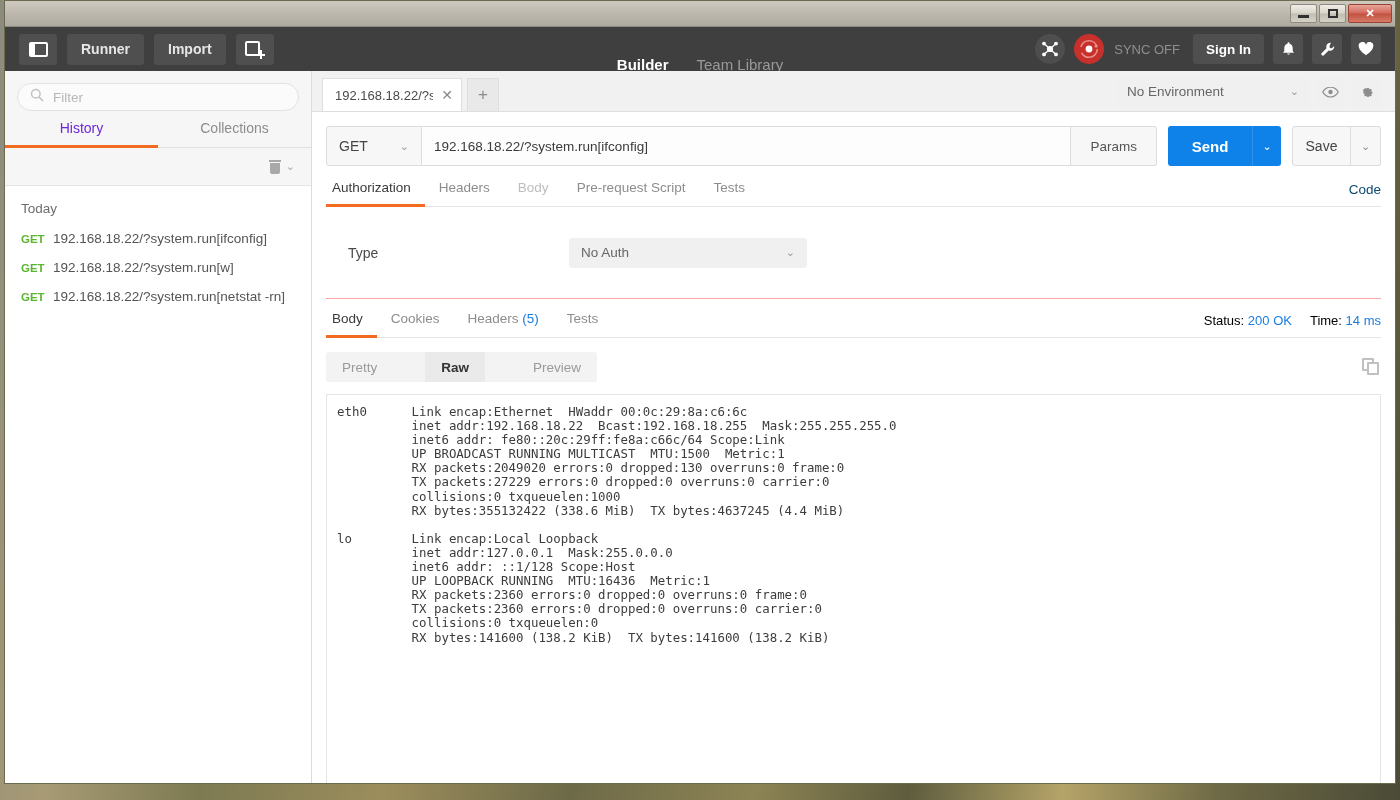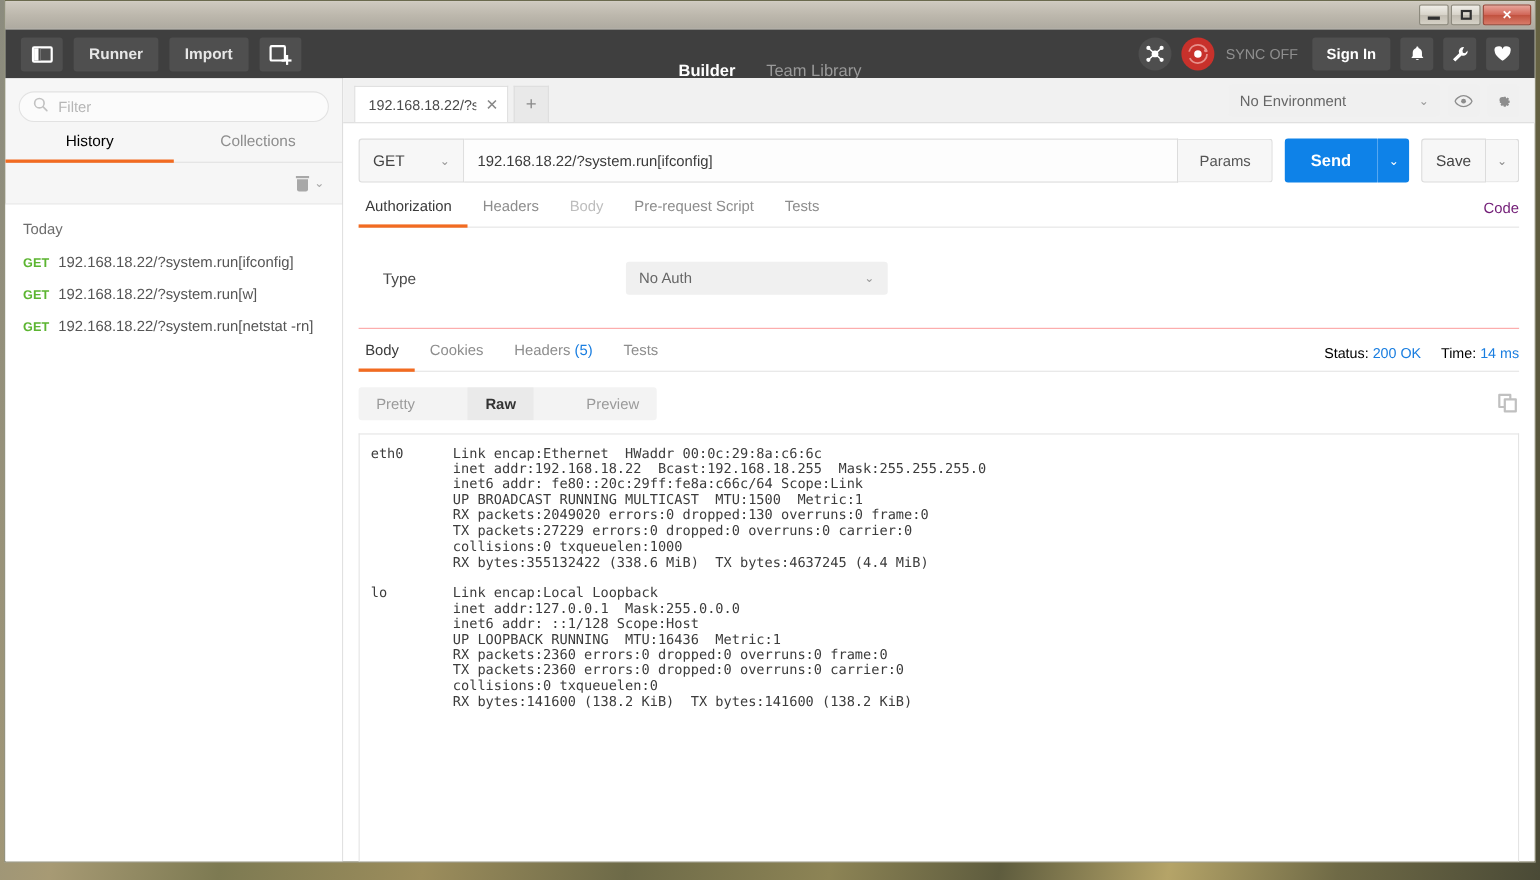--- a/index.html
+++ b/index.html
@@ -113,7 +113,7 @@
     padding-bottom: 9px; border-bottom: 3px solid transparent;
     margin-bottom: -1px;
   }
-  .side-tab.active { color: #000000; border-bottom-color: #f26b21; }
+  .side-tab.active { color: #6d28d9; border-bottom-color: #f26b21; }
   .side-actions {
     height: 38px; border-bottom: 1px solid #e4e4e4;
     display: flex; align-items: center; justify-content: flex-end;

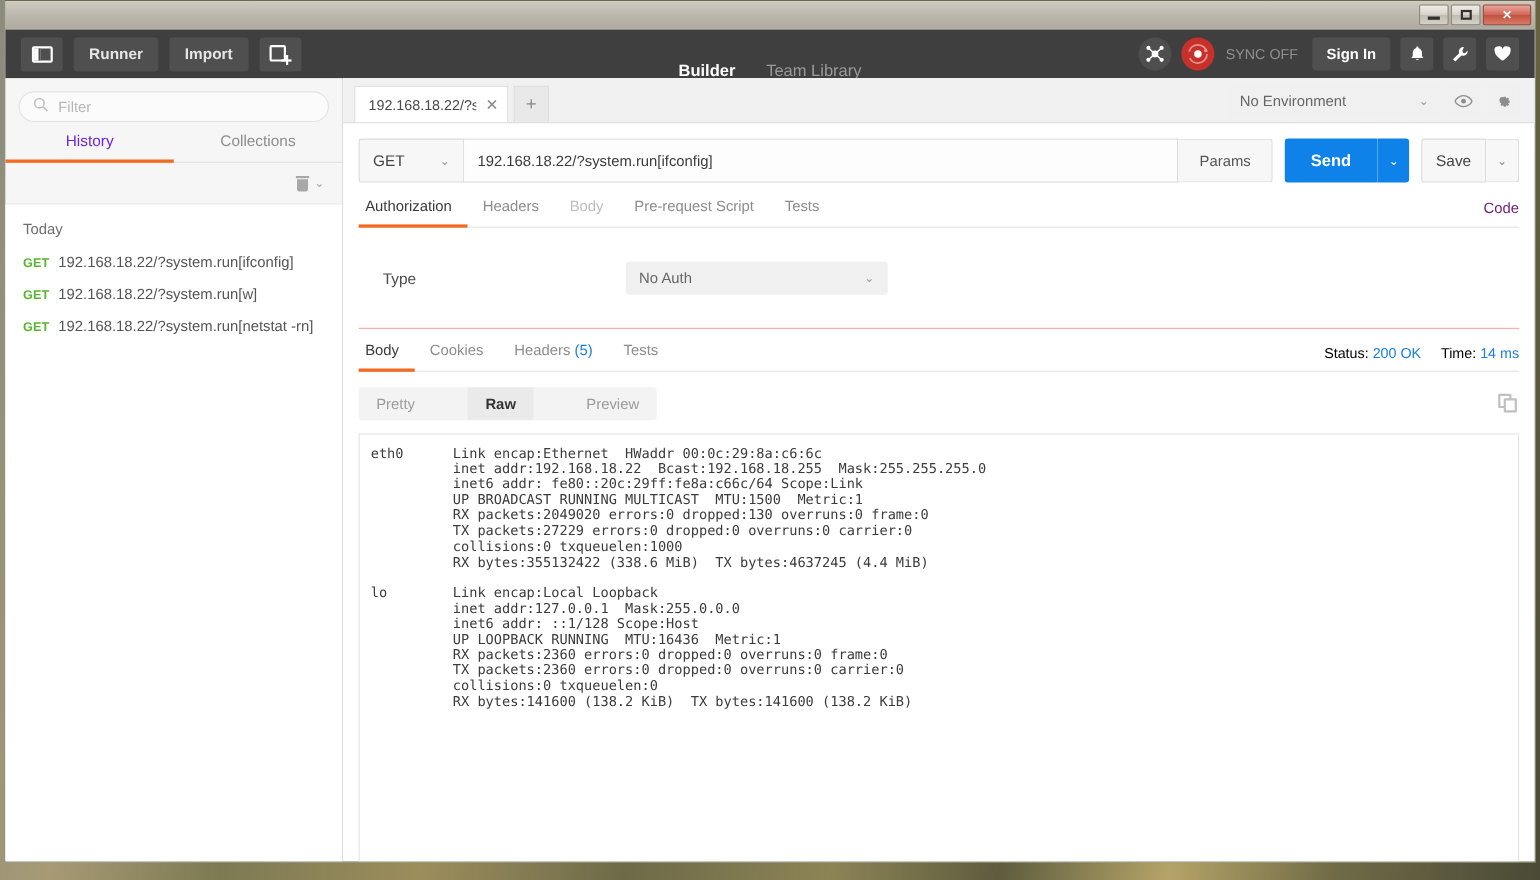--- a/index.html
+++ b/index.html
@@ -212,7 +212,7 @@
   .rq.active { color: #3a3a3a; border-bottom-color: #f26b21; }
   .rq.dim { color: #bdbdbd; }
   .code-link {
-    margin-left: auto; color: #701a75; font-size: 13.5px; padding-bottom: 9px;
+    margin-left: auto; color: #0c4a6e; font-size: 13.5px; padding-bottom: 9px;
   }
   .auth-area {
     border-bottom: 1px solid #fca5a5; margin: 0 14px;

